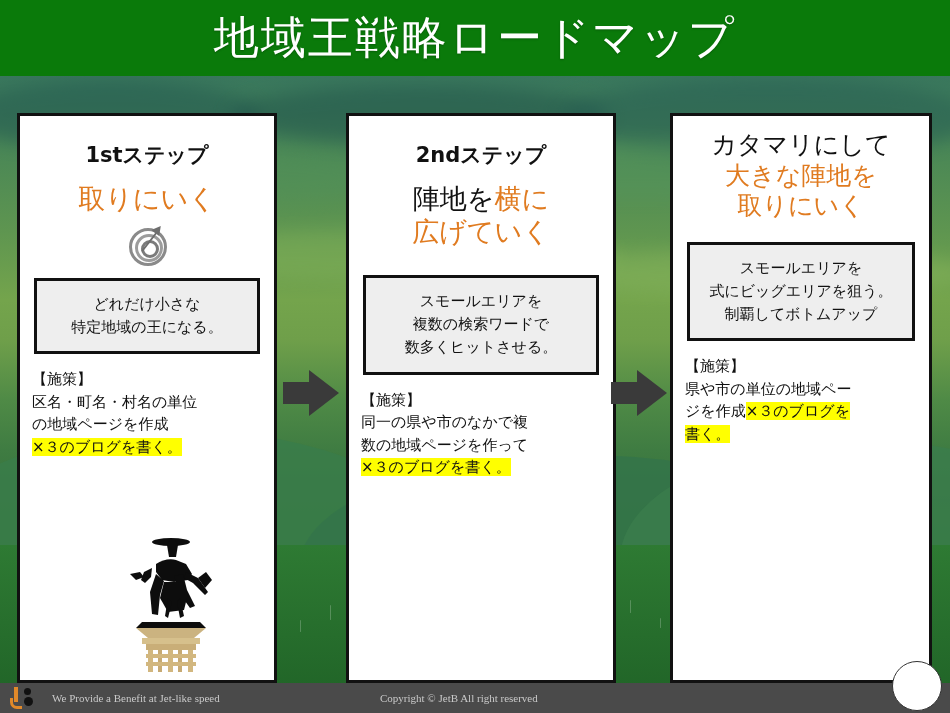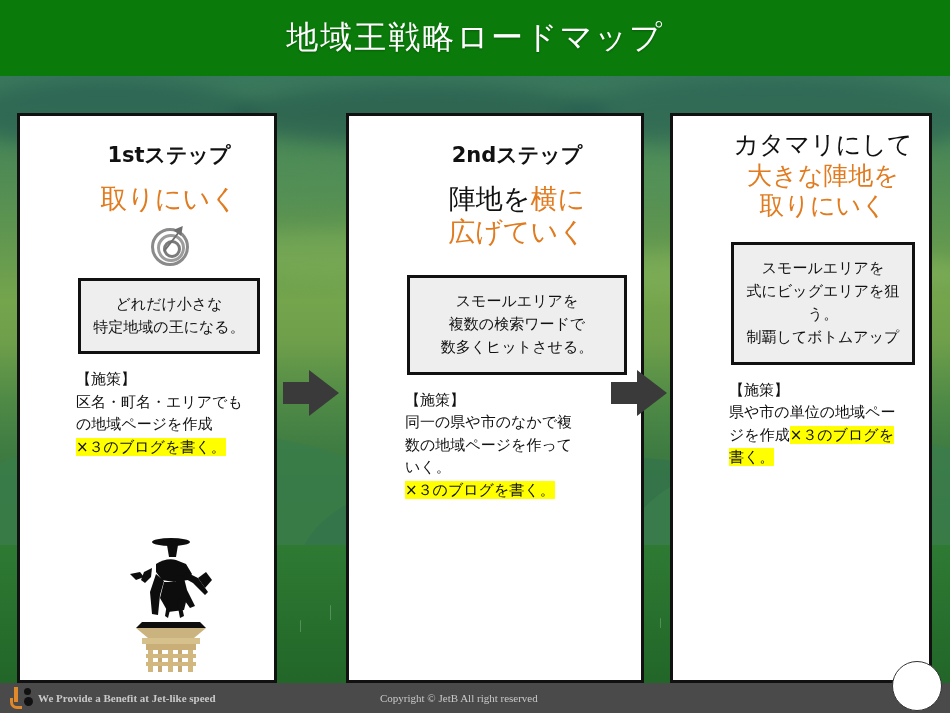--- a/index.html
+++ b/index.html
@@ -28,7 +28,7 @@
   
   .header{position:absolute;left:0;top:0;width:950px;height:76px;
           background:#0a7a0a;display:flex;align-items:center;justify-content:center;}
-  .header h1{margin:0;color:#ffffff;font-size:32px;font-weight:400;
+  .header h1{margin:0;color:#ffffff;font-size:45px;font-weight:400;
              letter-spacing:2px;font-family:"DejaVu Sans",sans-serif;
              text-shadow:0 1px 2px rgba(0,0,0,.25);}
 

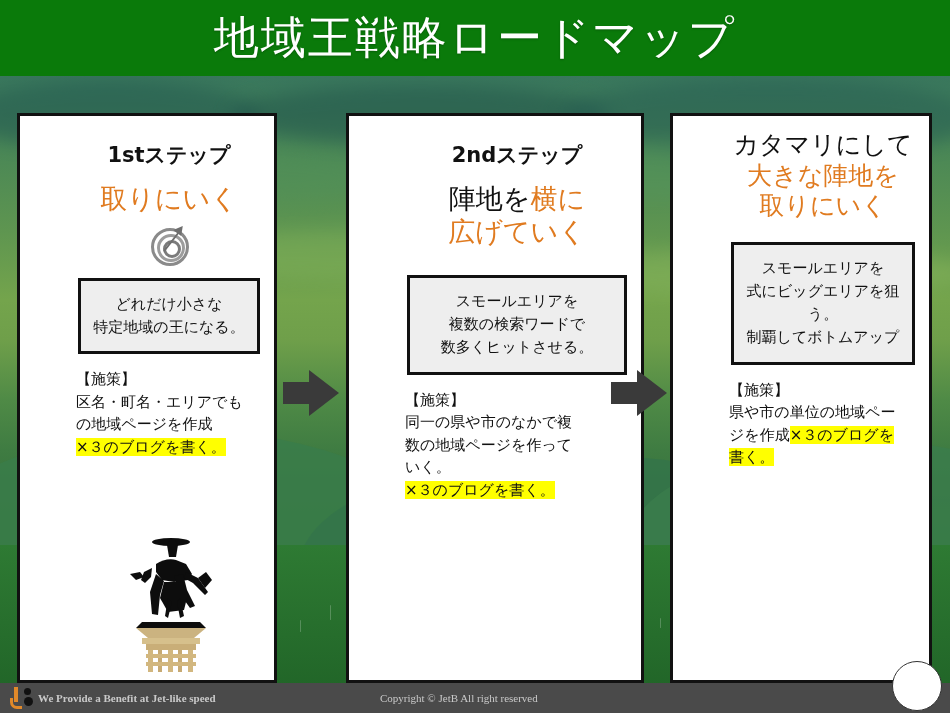--- a/index.html
+++ b/index.html
@@ -34,7 +34,7 @@
 
   
   .panel{position:absolute;top:113px;height:570px;background:#ffffff;
-         border:3px solid #111;box-sizing:border-box;overflow:hidden;padding-left:44px;}
+         border:3px solid #111;box-sizing:border-box;overflow:hidden;}
   #panel-1{left:17px;width:260px;}
   #panel-2{left:346px;width:298px;}
   #panel-3{left:670px;width:262px;}

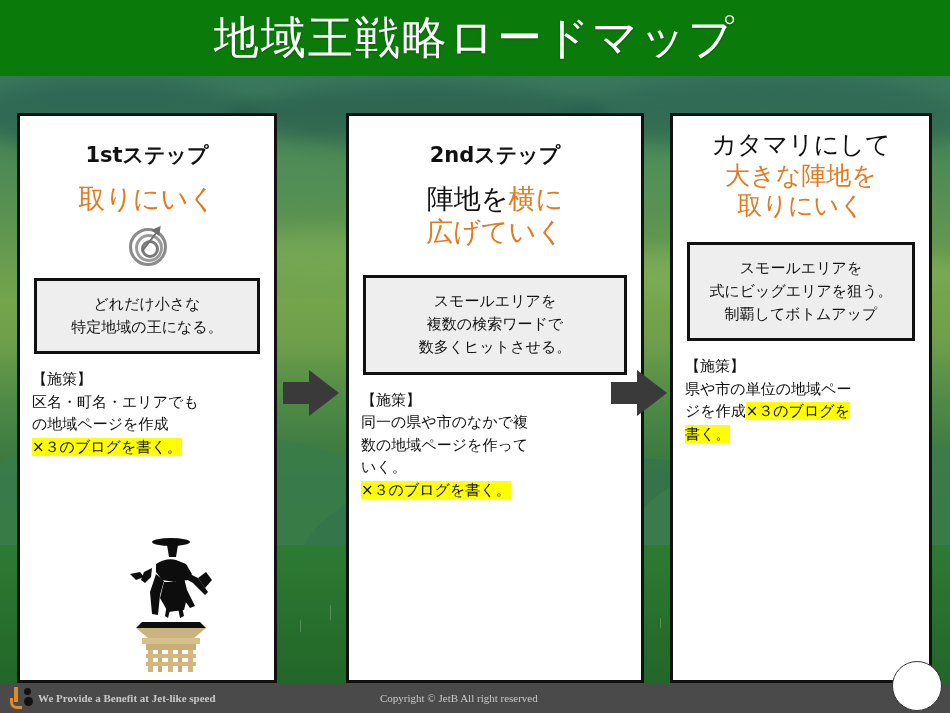--- a/index.html
+++ b/index.html
@@ -36,7 +36,7 @@
   .panel{position:absolute;top:113px;height:570px;background:#ffffff;
          border:3px solid #111;box-sizing:border-box;overflow:hidden;}
   #panel-1{left:17px;width:260px;}
-  #panel-2{left:346px;width:298px;}
+  #panel-2{left:346px;width:270px;}
   #panel-3{left:670px;width:262px;}
 
   .step-label{text-align:center;font-weight:bold;font-size:21px;color:#111;

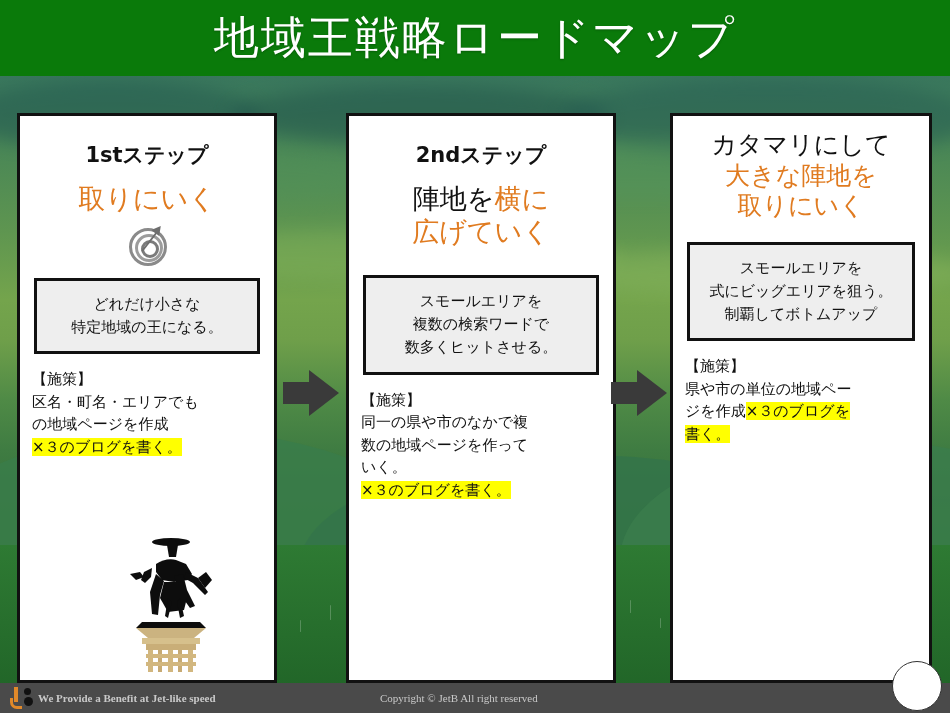--- a/index.html
+++ b/index.html
@@ -155,7 +155,7 @@
 
     <div class="measures">
       <div>【施策】</div>
-      <div>区名・町名・エリアでも</div>
+      <div>区名・町名・村名の単位</div>
       <div>の地域ページを作成</div>
       <div><span class="mark">×３のブログを書く。</span></div>
     </div>

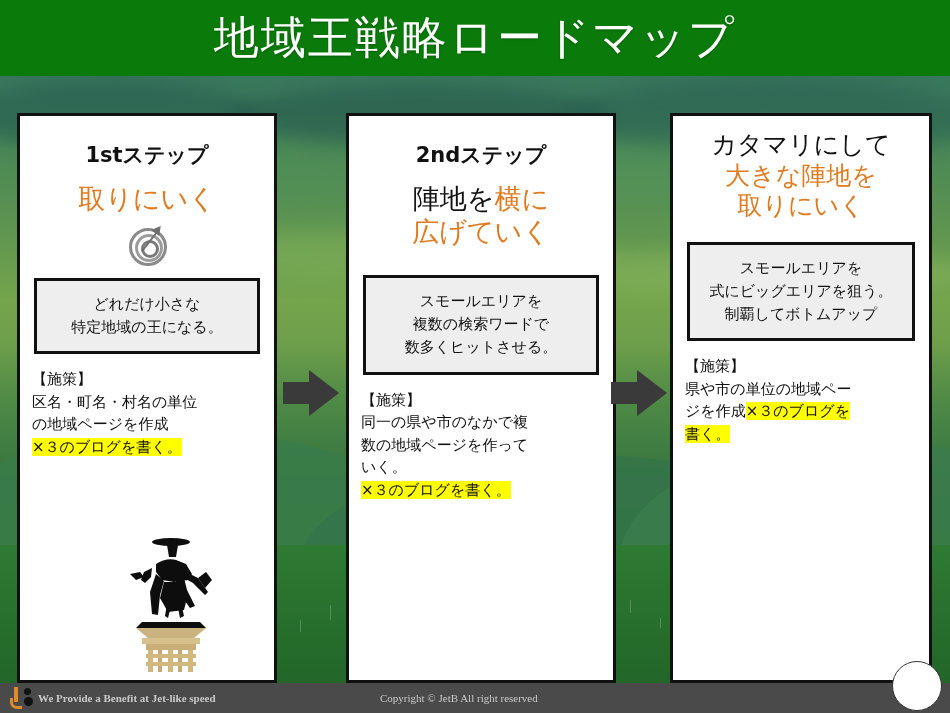--- a/index.html
+++ b/index.html
@@ -214,7 +214,6 @@
       <div>【施策】</div>
       <div>同一の県や市のなかで複</div>
       <div>数の地域ページを作って</div>
-      <div>いく。</div>
       <div><span class="mark">×３のブログを書く。</span></div>
     </div>
 

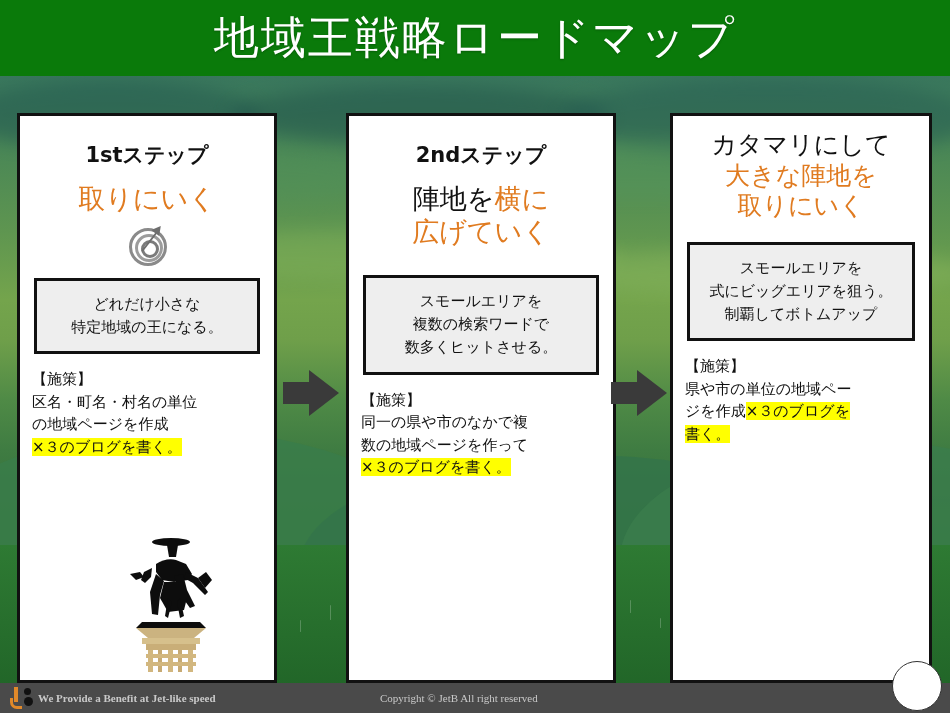--- a/index.html
+++ b/index.html
@@ -85,7 +85,7 @@
   .footer{position:absolute;left:0;bottom:0;width:950px;height:30px;
           background:#4a4a4a;color:#c9c9c9;font-size:11px;
           display:flex;align-items:center;font-family:"Liberation Serif",serif;}
-  .footer .tagline{position:absolute;left:38px;font-weight:bold;}
+  .footer .tagline{position:absolute;left:52px;}
   .footer .copyright{position:absolute;left:380px;}
   .logo{position:absolute;left:10px;top:4px;width:30px;height:22px;}
   .logo .jbar{position:absolute;left:4px;top:0;width:4px;height:15px;background:#e0892a;}

